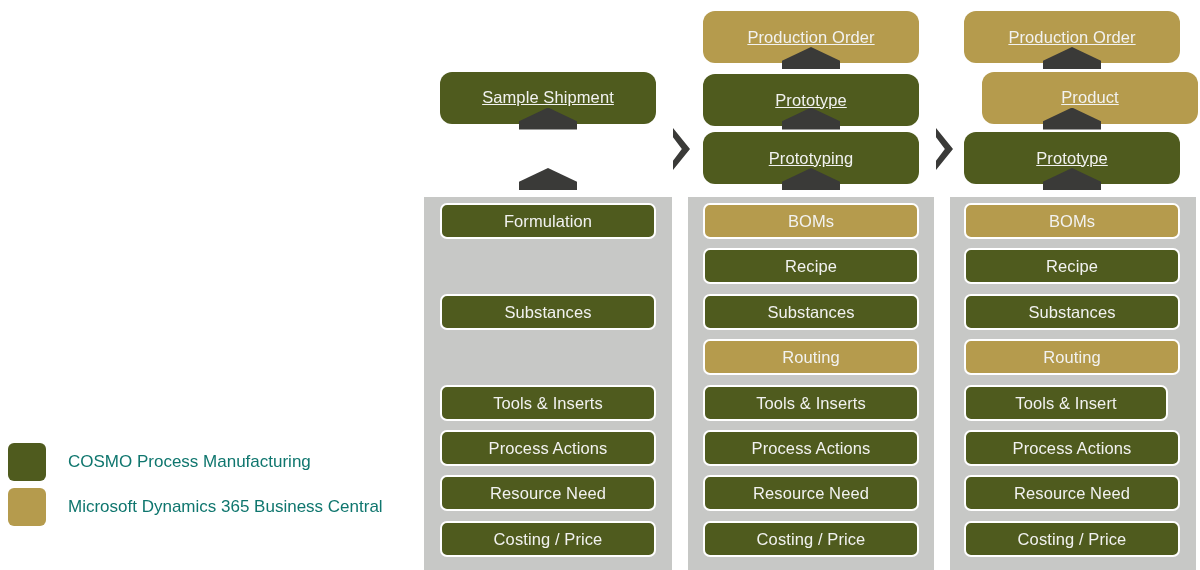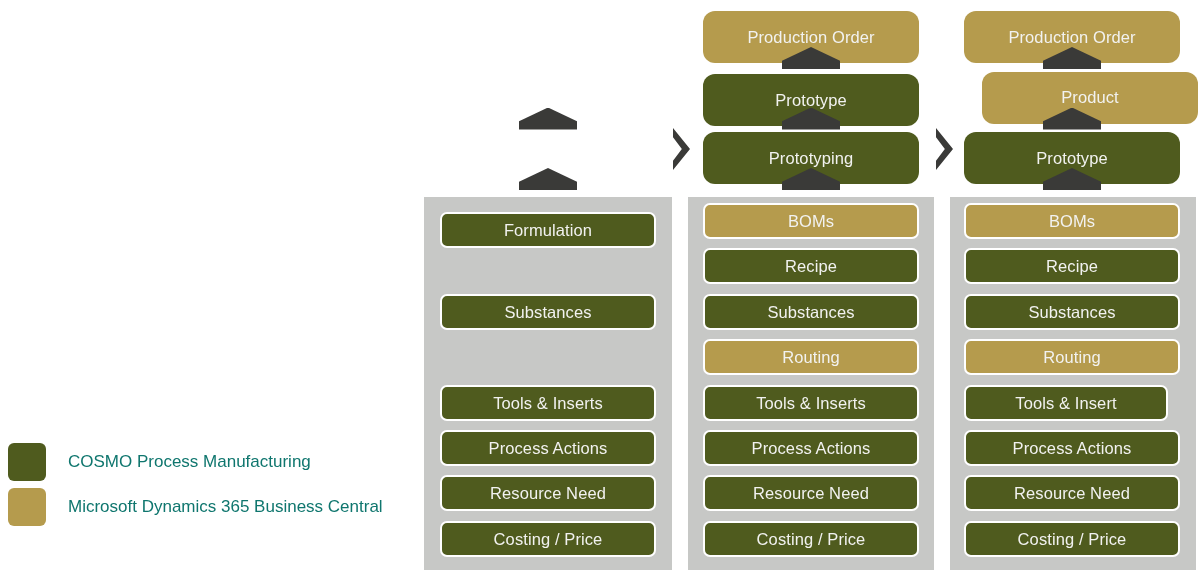--- a/index.html
+++ b/index.html
@@ -48,6 +48,7 @@
     height: 52px;
     border-radius: 12px;
     border: none;
+    text-decoration: underline;
   }
 
   

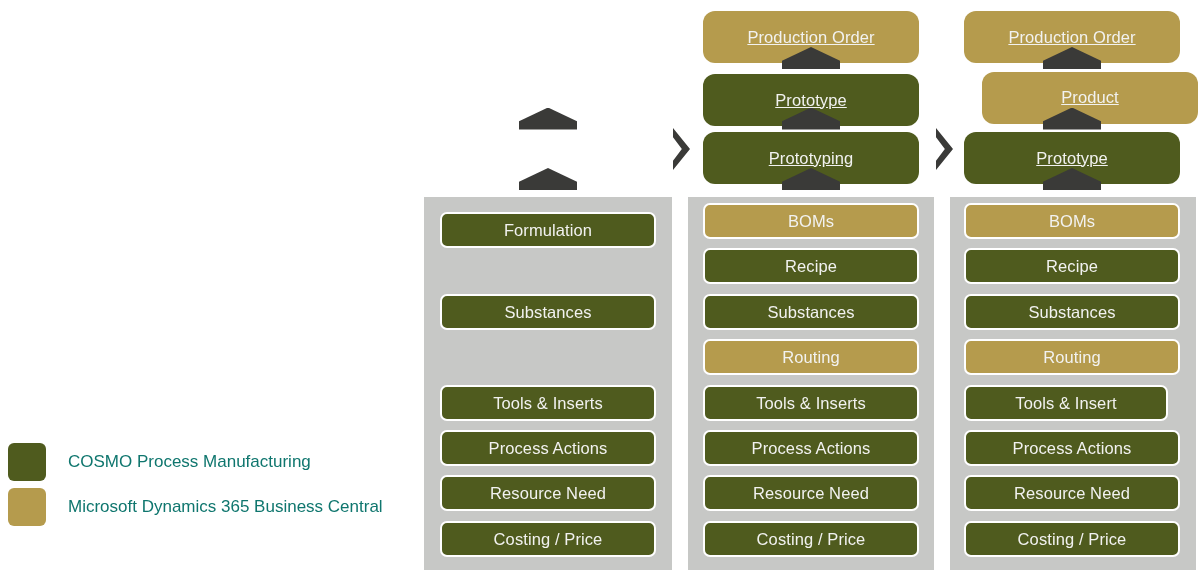--- a/index.html
+++ b/index.html
@@ -106,6 +106,7 @@
     <div class="panel" style="left: 424px; width: 248px;"></div>
     <div class="panel" style="left: 688px; width: 246px;"></div>
     <div class="panel" style="left: 950px; width: 246px;"></div>
+    <div class="pill stage-pill green" style="left: 440px; top: 71.5px; width: 216px;">Sample Shipment</div>
     <div class="up-arrow" style="left: 519px; top: 107.5px;"></div>
     <div class="up-arrow" style="left: 519px; top: 168px;"></div>
     <div class="pill stage-pill gold" style="left: 703px; top: 11px; width: 216px;">Production Order</div>

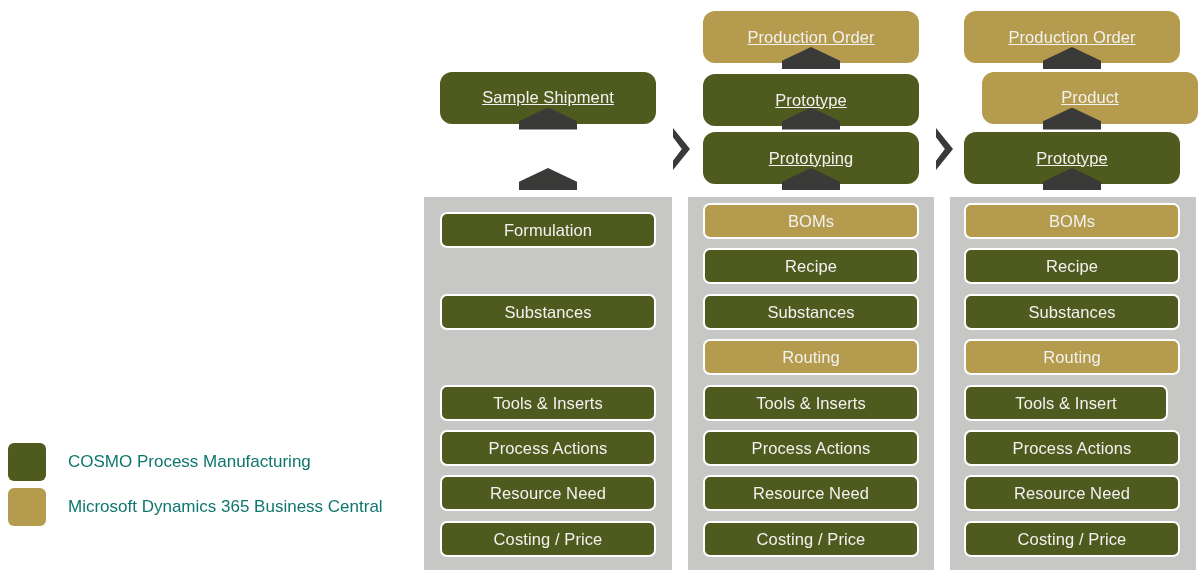--- a/index.html
+++ b/index.html
@@ -121,7 +121,7 @@
     <div class="up-arrow" style="left: 1043px; top: 107.5px;"></div>
     <div class="pill stage-pill green" style="left: 964px; top: 132px; width: 216px;">Prototype</div>
     <div class="up-arrow" style="left: 1043px; top: 168px;"></div>
-    <div class="pill green" style="left: 440px; top: 212px; width: 216px;">Formulation</div>
+    <div class="pill green" style="left: 440px; top: 203px; width: 216px;">Formulation</div>
     <div class="pill green" style="left: 440px; top: 294px; width: 216px;">Substances</div>
     <div class="pill green" style="left: 440px; top: 385px; width: 216px;">Tools &amp; Inserts</div>
     <div class="pill green" style="left: 440px; top: 430px; width: 216px;">Process Actions</div>

